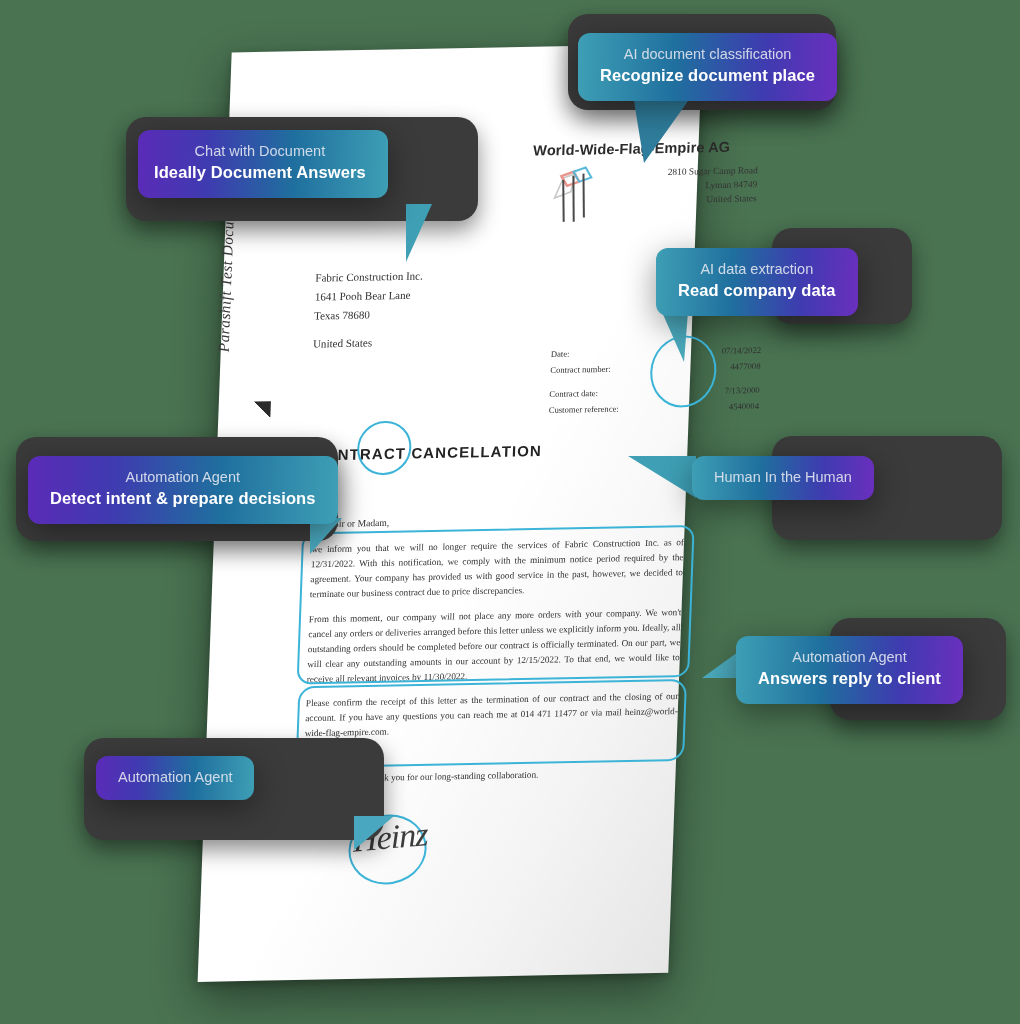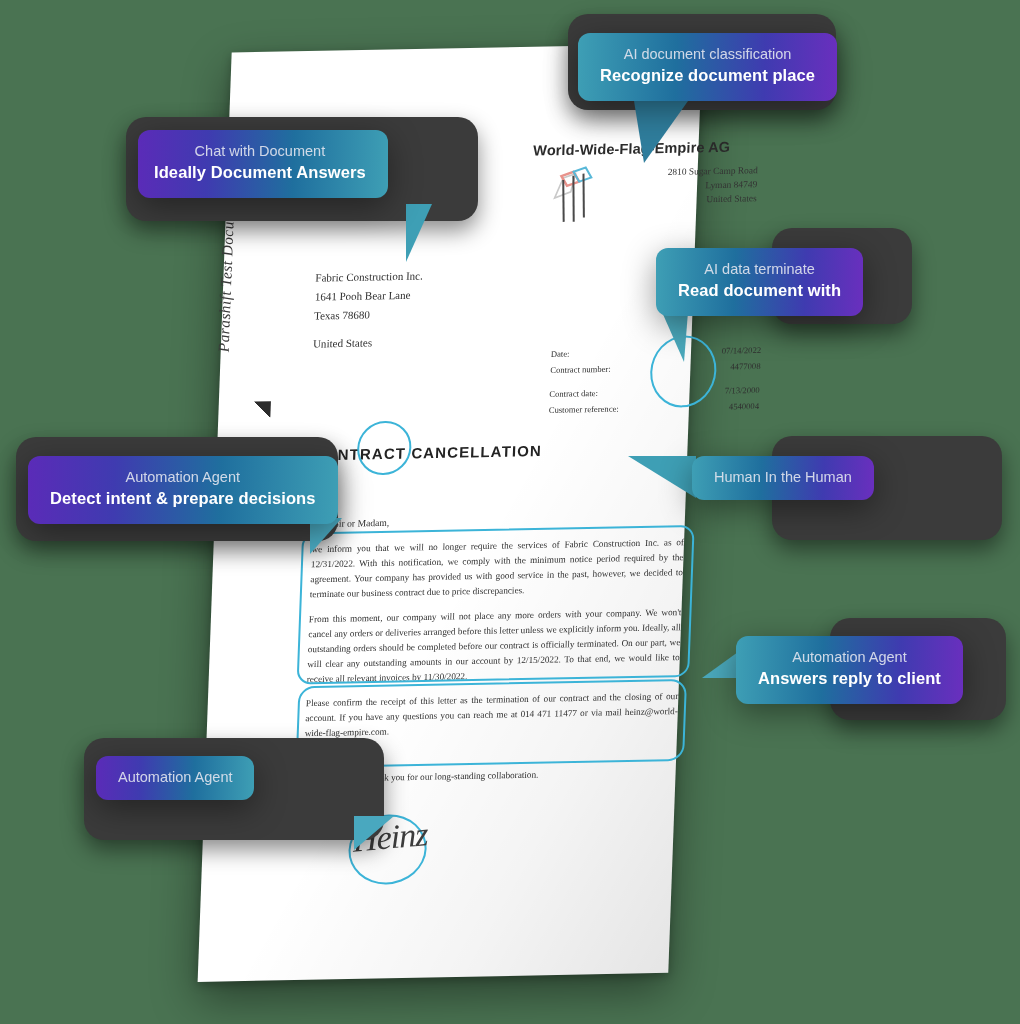--- a/index.html
+++ b/index.html
@@ -276,7 +276,7 @@
   <div class="plate" id="p-extract"></div>
   <div class="tail" id="t-extract"></div>
   <div class="callout g-tp" id="c-extract">
-    <div class="sub">AI data terminate</div>
+    <div class="sub">AI data extraction</div>
     <div class="main">Read document with</div>
   </div>
 

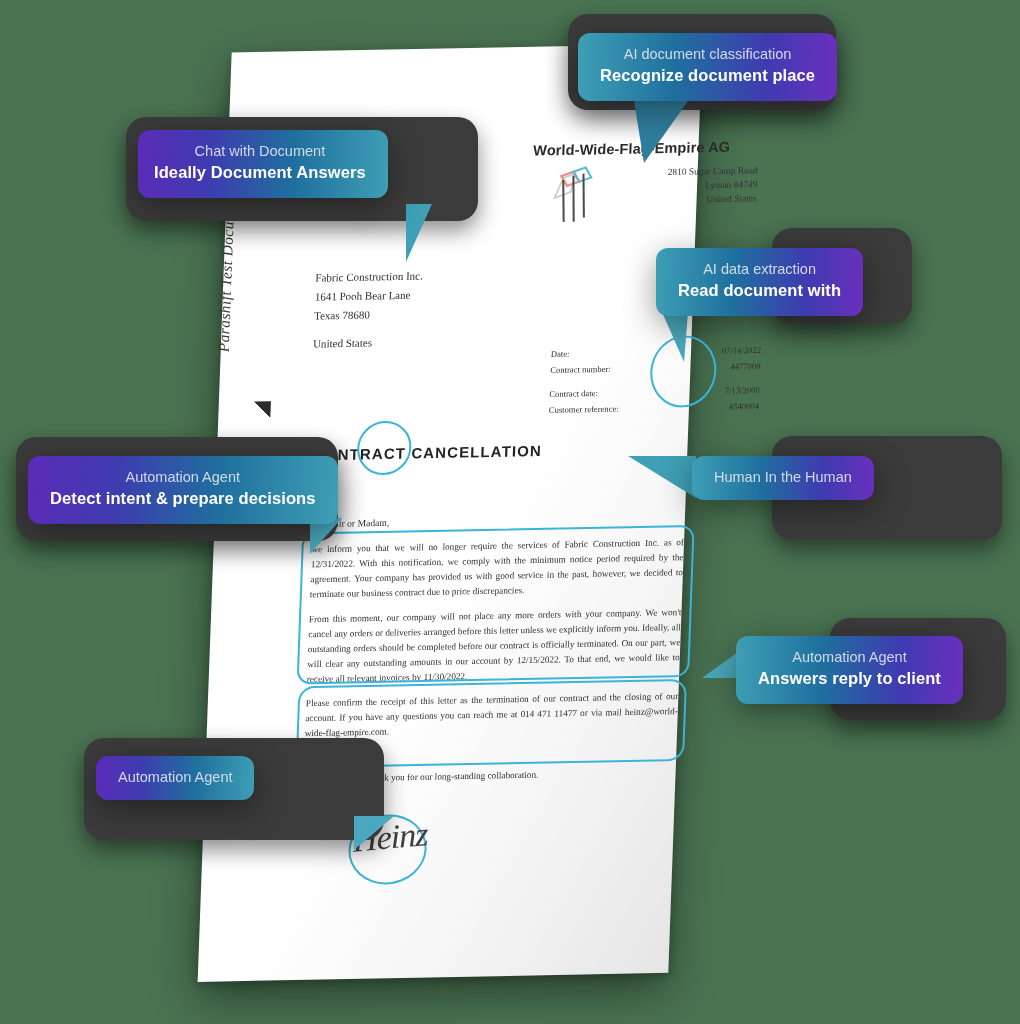--- a/index.html
+++ b/index.html
@@ -277,7 +277,7 @@
   <div class="tail" id="t-extract"></div>
   <div class="callout g-tp" id="c-extract">
     <div class="sub">AI data extraction</div>
-    <div class="main">Read document with</div>
+    <div class="main">Read company data</div>
   </div>
 
   <div class="plate" id="p-intent"></div>

